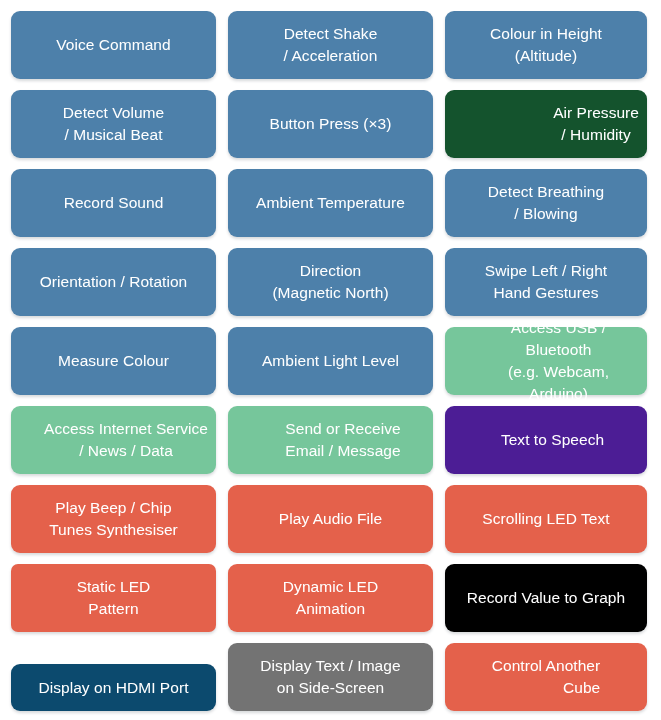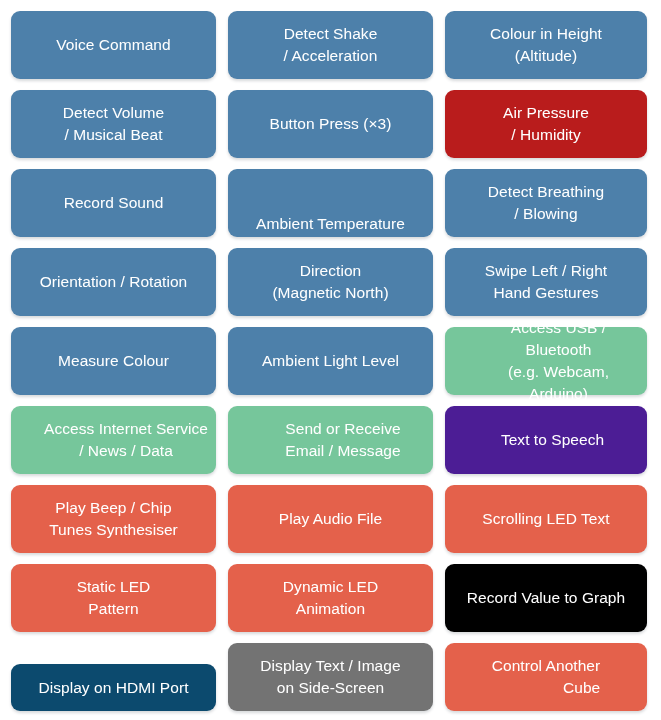--- a/index.html
+++ b/index.html
@@ -74,7 +74,7 @@
     <div class="card c-blue" style="background: rgb(77, 128, 170); grid-area: 2 / 2;">
       <span class="label">Button Press (×3)</span>
     </div>
-    <div class="card c-blue" style="background: #b91c1c; grid-area: 2 / 3;">
+    <div class="card c-blue" style="background: #14532d; grid-area: 2 / 3; justify-content: flex-end;">
       <span class="label">Air Pressure
 / Humidity</span>
     </div>

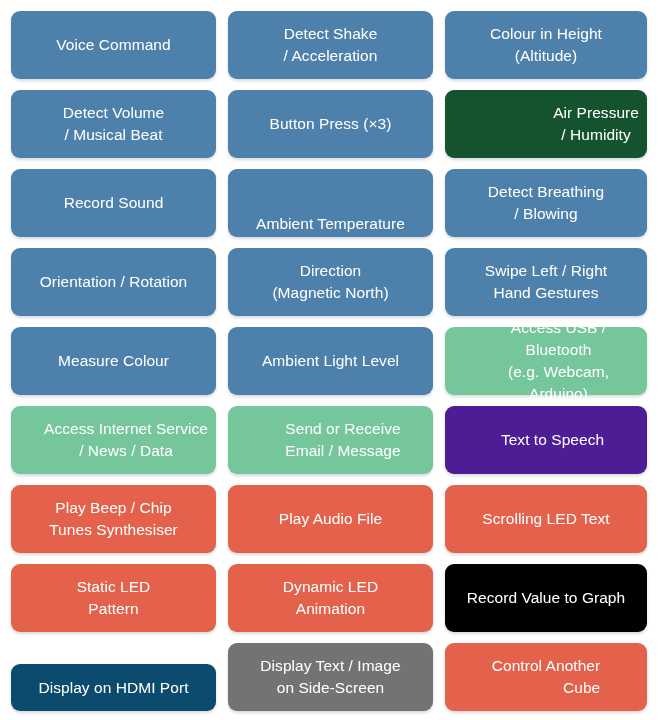--- a/index.html
+++ b/index.html
@@ -81,7 +81,7 @@
     <div class="card c-blue" style="background: rgb(77, 128, 170); grid-area: 3 / 1;">
       <span class="label">Record Sound</span>
     </div>
-    <div class="card c-blue" style="background: rgb(77, 128, 170); grid-area: 3 / 2; align-items: flex-end;">
+    <div class="card c-blue" style="background: rgb(77, 128, 170); grid-area: 3 / 2;">
       <span class="label">Ambient Temperature</span>
     </div>
     <div class="card c-blue" style="background: rgb(77, 128, 170); grid-area: 3 / 3;">

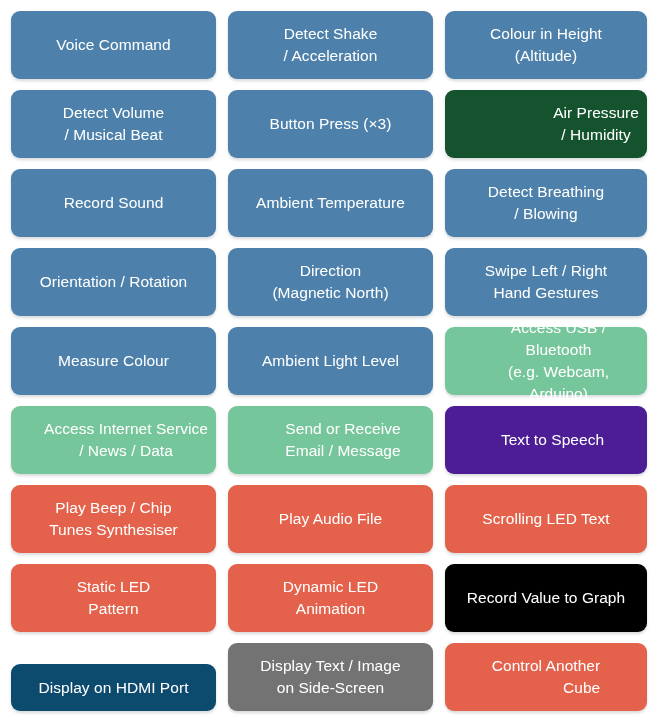--- a/index.html
+++ b/index.html
@@ -130,7 +130,7 @@
     <div class="card c-red" style="background: rgb(228, 97, 75); grid-area: 7 / 3;">
       <span class="label">Scrolling LED Text</span>
     </div>
-    <div class="card c-red" style="background: rgb(228, 97, 75); grid-area: 8 / 1;">
+    <div class="card c-red" style="background: rgb(228, 97, 75); grid-area: 8 / 1; border-radius: 7px;">
       <span class="label">Static LED
 Pattern</span>
     </div>

